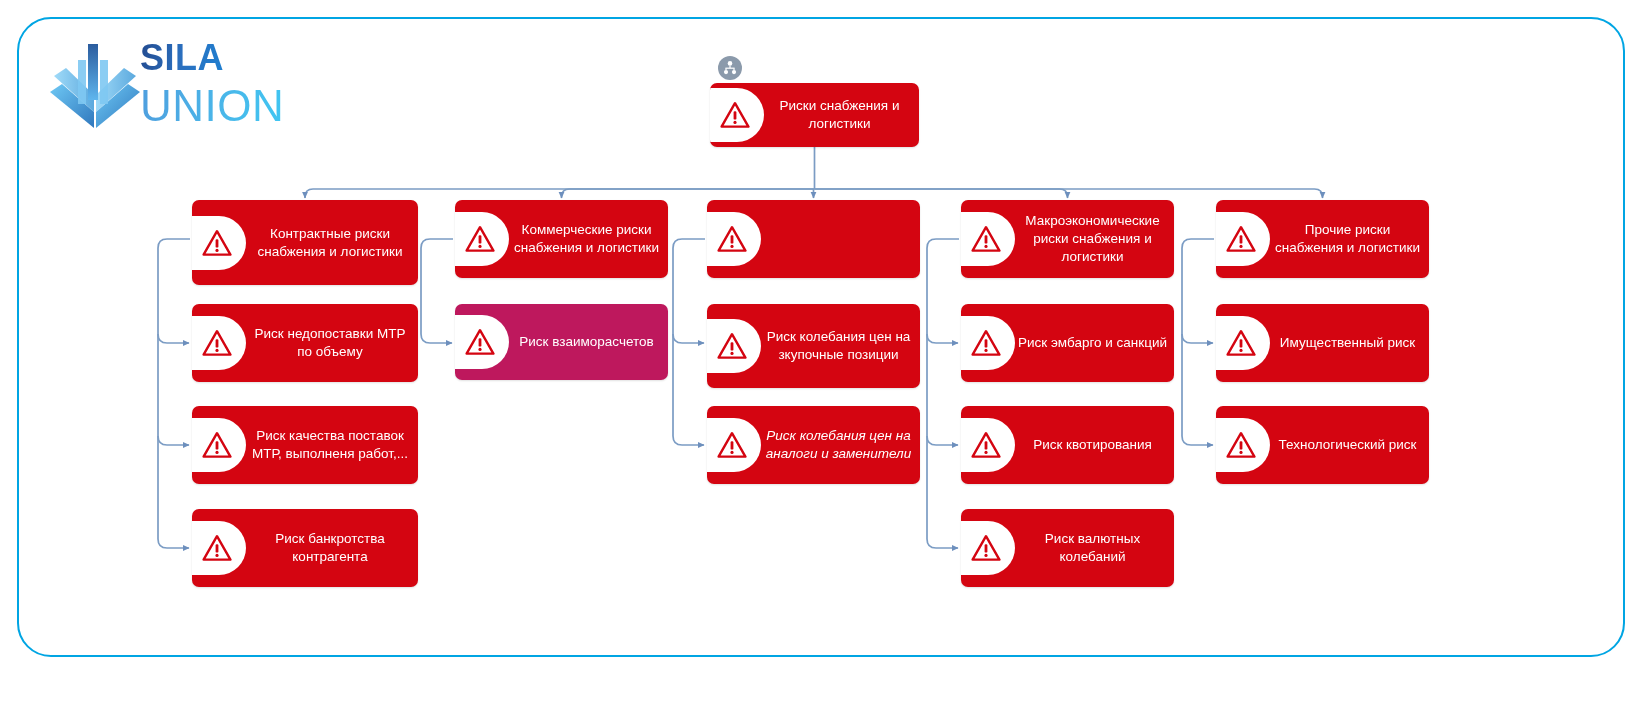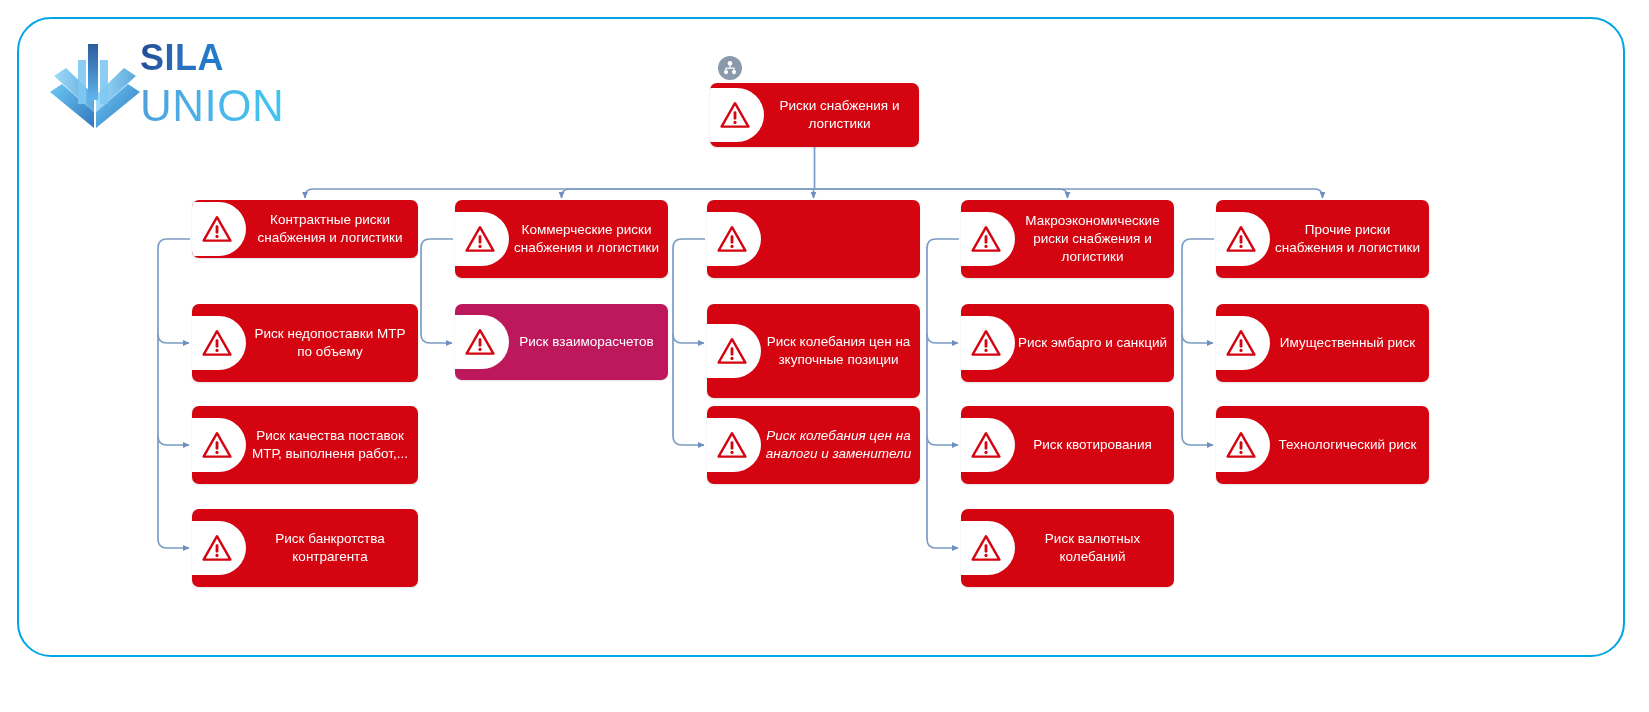--- a/index.html
+++ b/index.html
@@ -221,7 +221,7 @@
         </div>
         <div class="label">Риски снабжения и логистики</div>
       </div>
-      <div class="node" style="left: 192px; top: 200px; width: 226px; height: 58px; background: rgb(212, 5, 17);">
+      <div class="node" style="left: 192px; top: 200px; width: 226px; height: 85px; background: rgb(212, 5, 17);">
         <div class="badge">
           <svg viewBox="0 0 30 28">
             <path d="M15 2.2 L28.4 25.6 L1.6 25.6 Z" fill="none" stroke="#d40511" stroke-width="2.4" stroke-linejoin="round"></path>

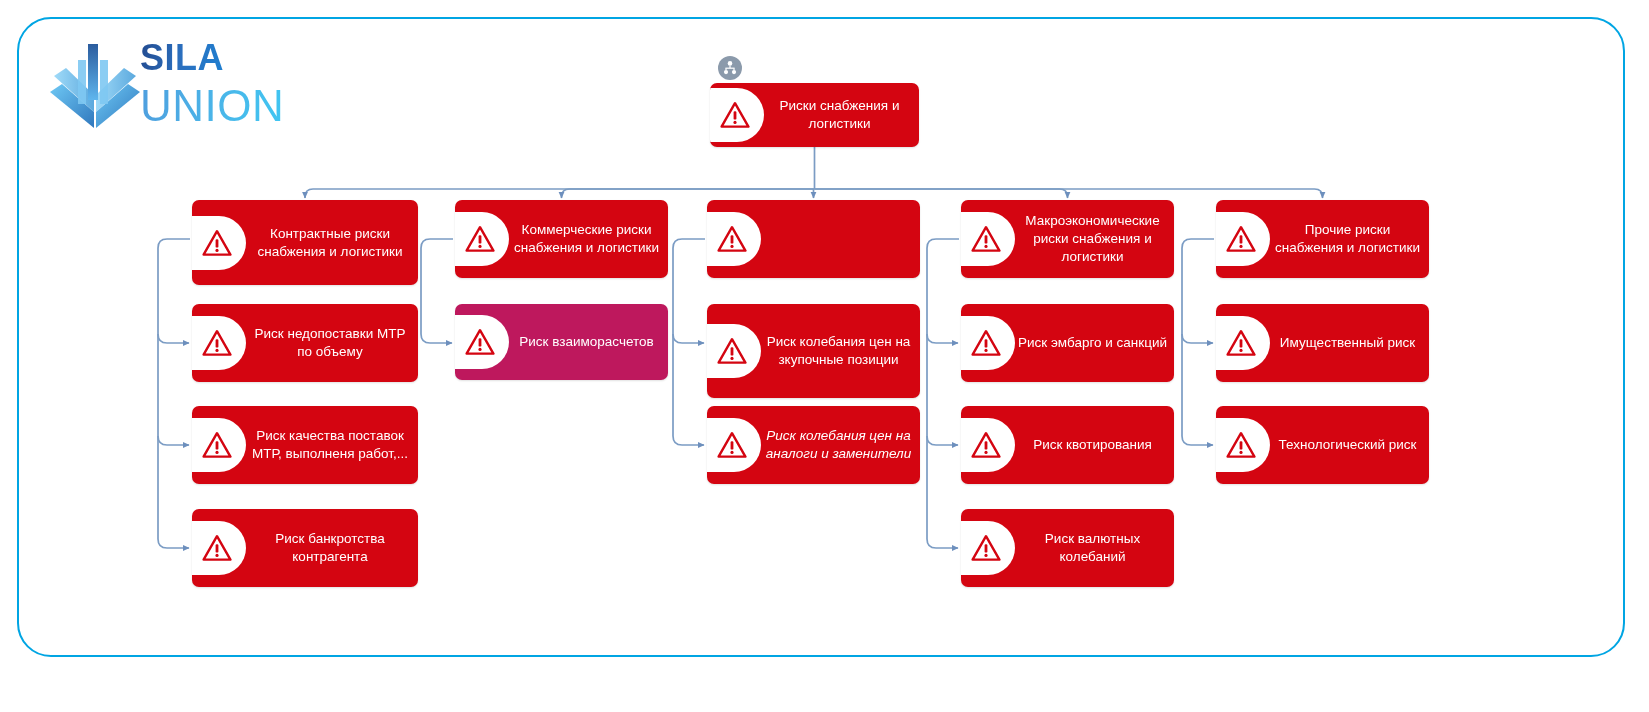--- a/index.html
+++ b/index.html
@@ -290,7 +290,7 @@
           </svg>
         </div>
       </div>
-      <div class="node" style="left: 707px; top: 304px; width: 213px; height: 94px; background: rgb(212, 5, 17);">
+      <div class="node" style="left: 707px; top: 304px; width: 213px; height: 84px; background: rgb(212, 5, 17);">
         <div class="badge">
           <svg viewBox="0 0 30 28">
             <path d="M15 2.2 L28.4 25.6 L1.6 25.6 Z" fill="none" stroke="#d40511" stroke-width="2.4" stroke-linejoin="round"></path>

